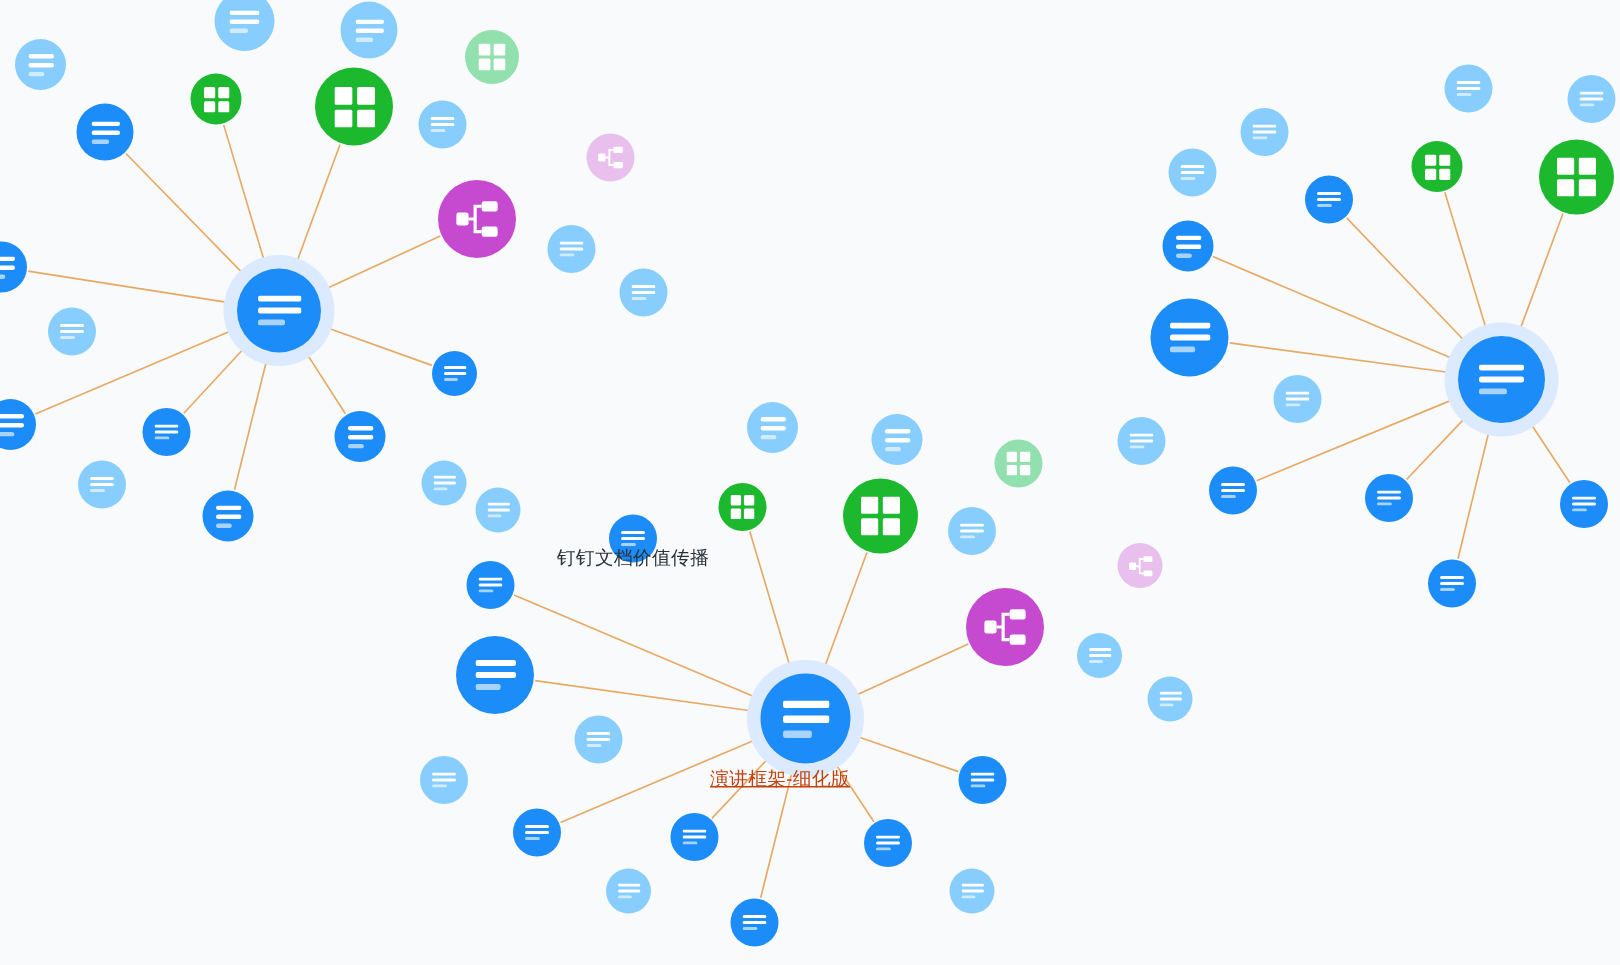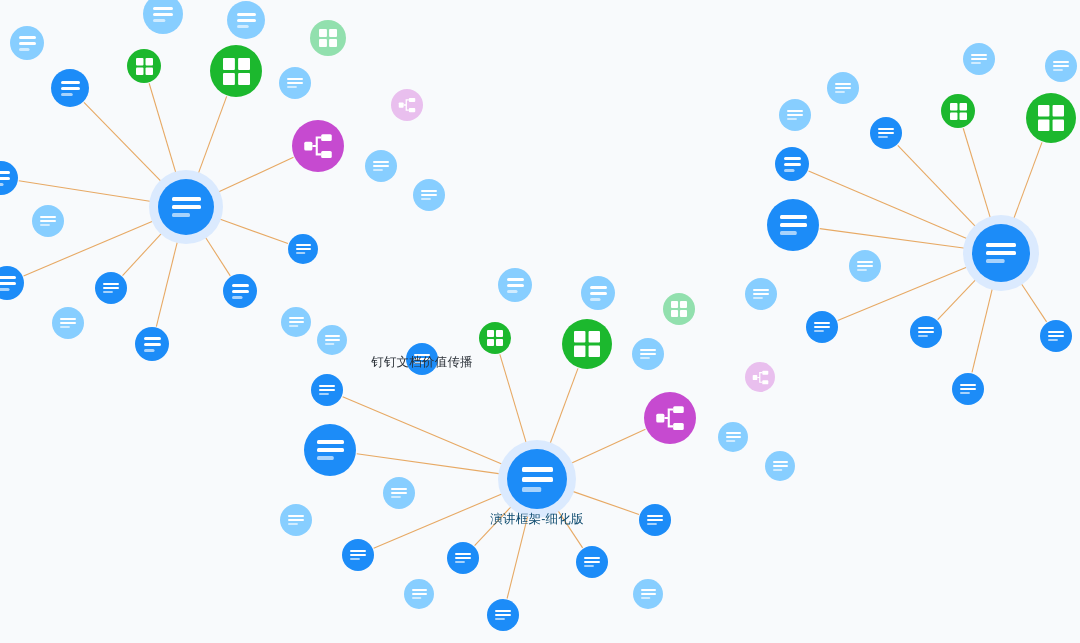--- a/index.html
+++ b/index.html
@@ -544,7 +544,7 @@
           <rect x="0" y="16" width="18.6" height="4" rx="1.5" fill="rgba(255,255,255,0.62)"></rect>
         </svg>
       </div>
-      <div class="node-label" style="left: 422px; top: 354px; color: rgb(43, 49, 56);">钉钉文档价值传播</div>
+      <div class="node-label" style="left: 422px; top: 364px; color: rgb(43, 49, 56);">钉钉文档价值传播</div>
       <div class="node-label" style="left: 537px; top: 511px; color: #0c4a6e;">演讲框架-细化版</div>
     </div>
 </div>

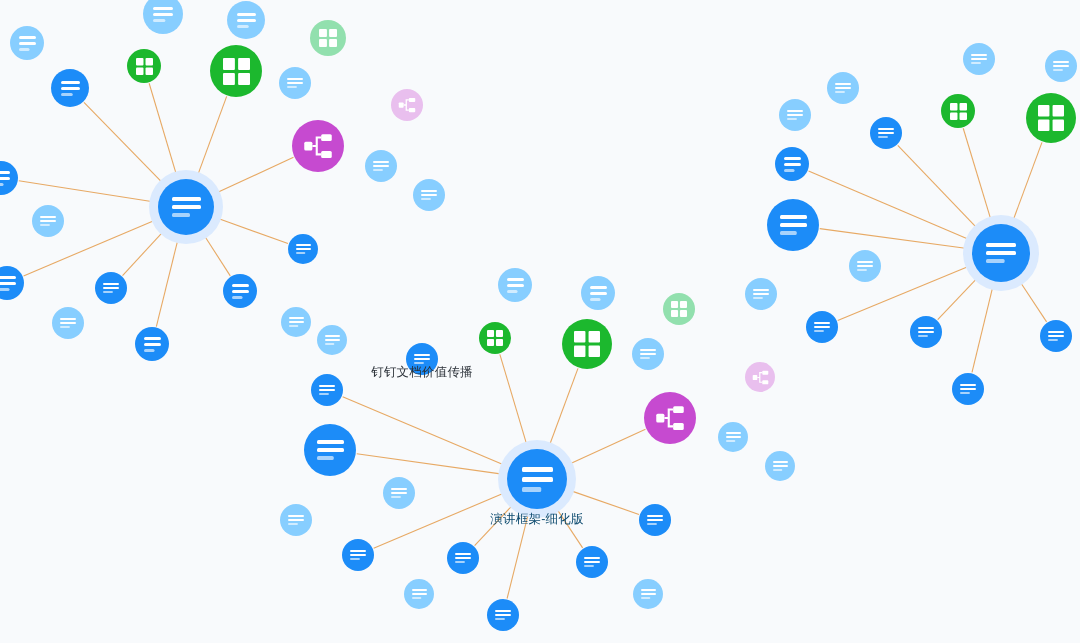--- a/index.html
+++ b/index.html
@@ -545,7 +545,7 @@
         </svg>
       </div>
       <div class="node-label" style="left: 422px; top: 364px; color: rgb(43, 49, 56);">钉钉文档价值传播</div>
-      <div class="node-label" style="left: 537px; top: 511px; color: #0c4a6e;">演讲框架-细化版</div>
+      <div class="node-label" style="left: 520px; top: 511px; color: #c2410c; text-decoration: underline;">演讲框架-细化版</div>
     </div>
 </div>
 

